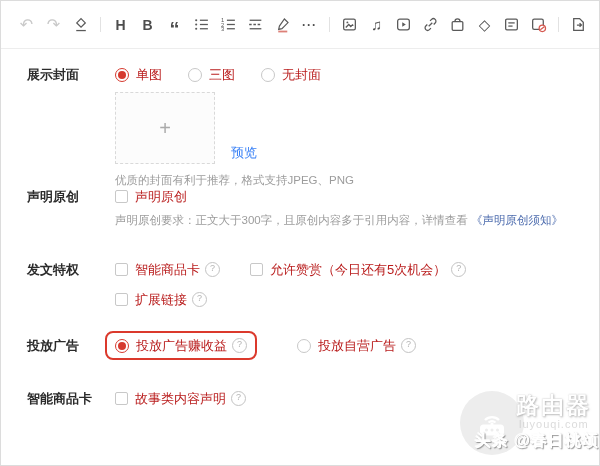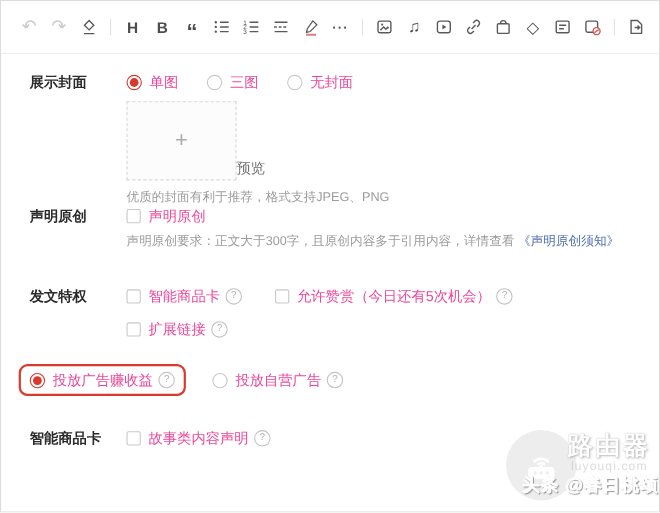--- a/index.html
+++ b/index.html
@@ -27,7 +27,7 @@
   .controls{flex:1;min-width:0;}
   .opt-row{display:flex;align-items:center;}
   .opt{display:flex;align-items:center;cursor:pointer;}
-  .opt-text{font-size:13px;color:#ec4899;margin-left:7px;line-height:17px;white-space:nowrap;}
+  .opt-text{font-size:13px;color:#b91c1c;margin-left:7px;line-height:17px;white-space:nowrap;}
   .radio{width:14px;height:14px;border-radius:50%;border:1px solid #c8c8c8;box-sizing:border-box;background:#fff;position:relative;flex-shrink:0;}
   .radio.checked{border-color:#d63a2f;}
   .radio.checked::after{content:"";position:absolute;left:2px;top:2px;width:8px;height:8px;border-radius:50%;background:#d63a2f;}

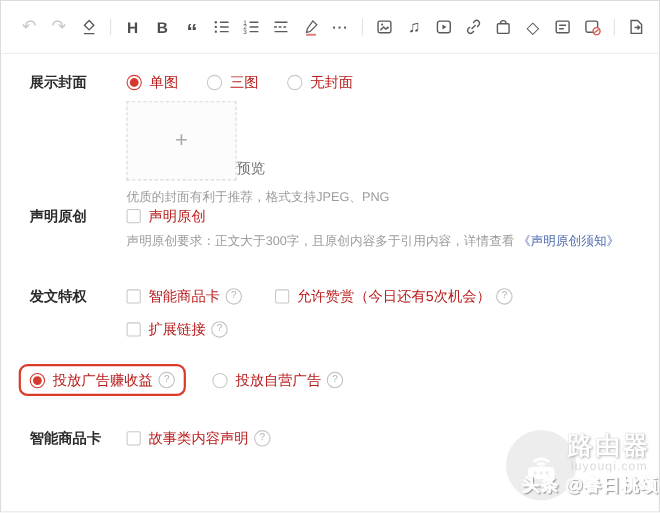--- a/index.html
+++ b/index.html
@@ -39,7 +39,7 @@
   .upload-wrap{display:flex;align-items:flex-end;margin-top:9px;}
   .upload-box{width:100px;height:72px;border:1px dashed #d9d9d9;background:#fcfcfc;display:flex;align-items:center;justify-content:center;cursor:pointer;box-sizing:border-box;}
   .plus{font-size:20px;color:#aaa;font-weight:300;}
-  .preview{font-size:13px;color:#737373;margin-left:0;margin-bottom:2px;cursor:pointer;}
+  .preview{font-size:13px;color:#3b82f6;margin-left:16px;margin-bottom:2px;cursor:pointer;}
   
   .red-box{display:flex;align-items:center;border:2px solid #db392c;border-radius:8px;padding:4px 8px;margin:-6px 0 -6px -10px;}
   

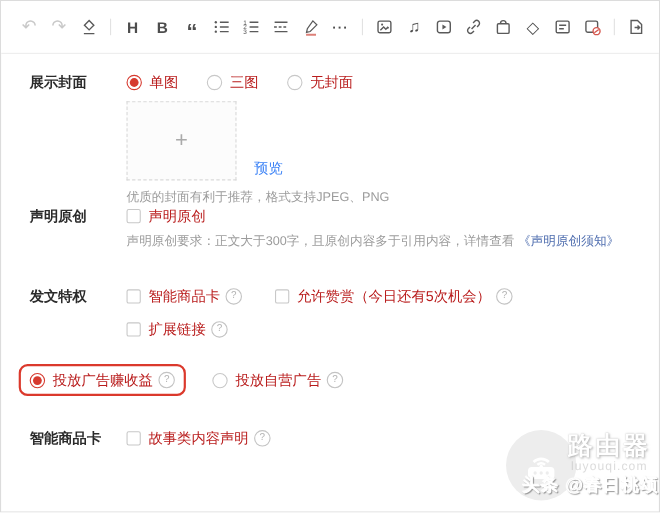--- a/index.html
+++ b/index.html
@@ -240,6 +240,7 @@
     </div>
 
     <div class="section" style="margin-top:29px;align-items:center;">
+      <div class="sec-label">投放广告</div>
       <div class="controls">
         <div class="opt-row" style="gap:24px;align-items:center;">
           <span class="red-box">

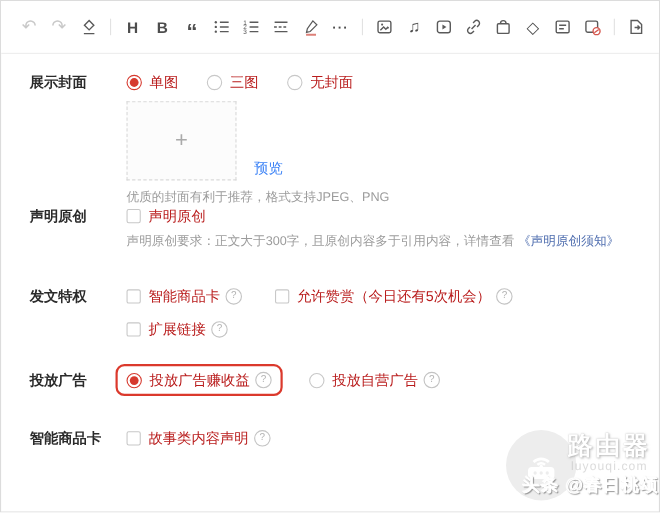--- a/index.html
+++ b/index.html
@@ -242,7 +242,7 @@
     <div class="section" style="margin-top:29px;align-items:center;">
       <div class="sec-label">投放广告</div>
       <div class="controls">
-        <div class="opt-row" style="gap:24px;align-items:center;">
+        <div class="opt-row" style="gap:40px;align-items:center;">
           <span class="red-box">
             <span class="opt">
               <span class="radio checked"></span>

